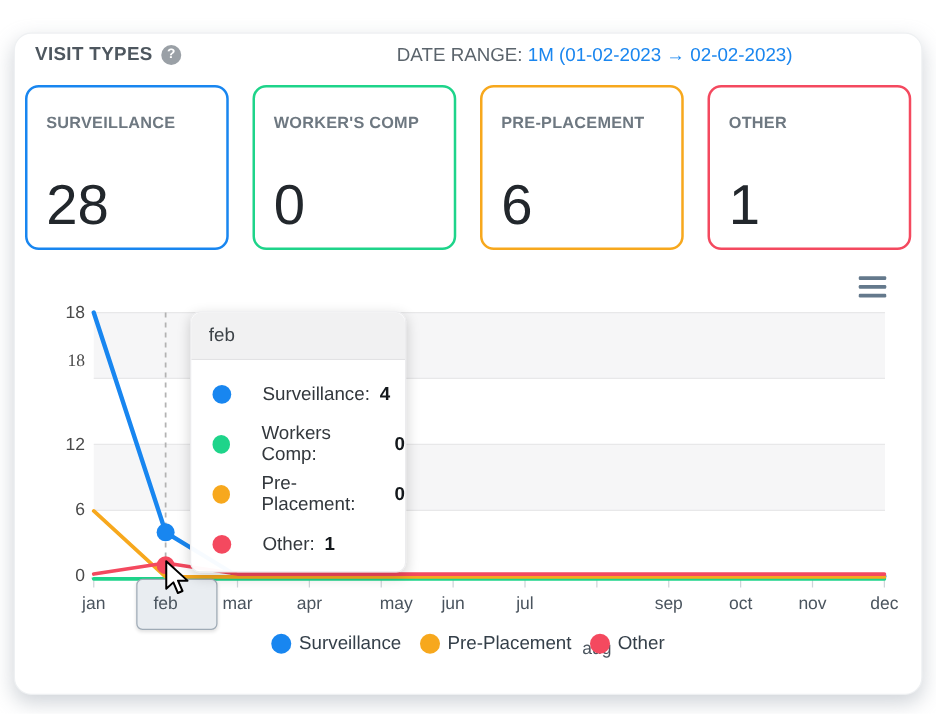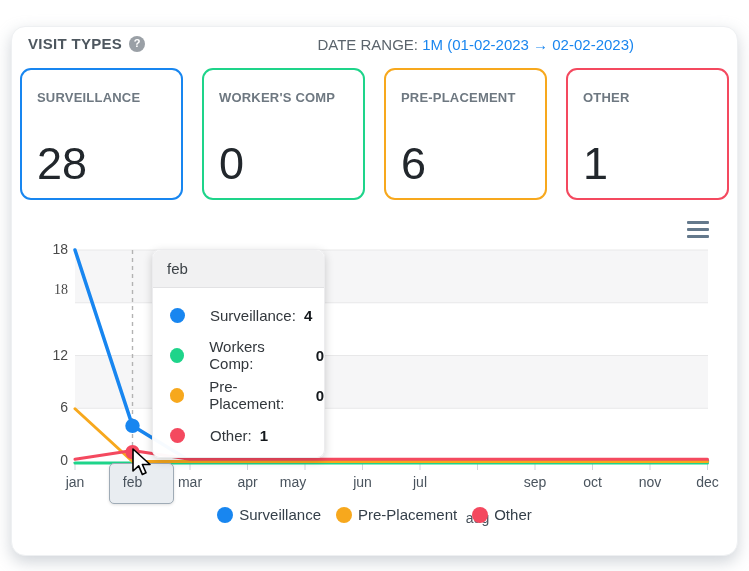--- a/index.html
+++ b/index.html
@@ -145,7 +145,7 @@
       <div class="xlab" style="left: 103.5px;">feb</div>
       <div class="xlab" style="left: 161px;">mar</div>
       <div class="xlab" style="left: 218.5px;">apr</div>
-      <div class="xlab" style="left: 264px;">may</div>
+      <div class="xlab" style="left: 288px;">may</div>
       <div class="xlab" style="left: 333.5px;">jun</div>
       <div class="xlab" style="left: 391px;">jul</div>
       <div class="xlab" style="left: 448.5px; margin-top: 36px;">aug</div>

